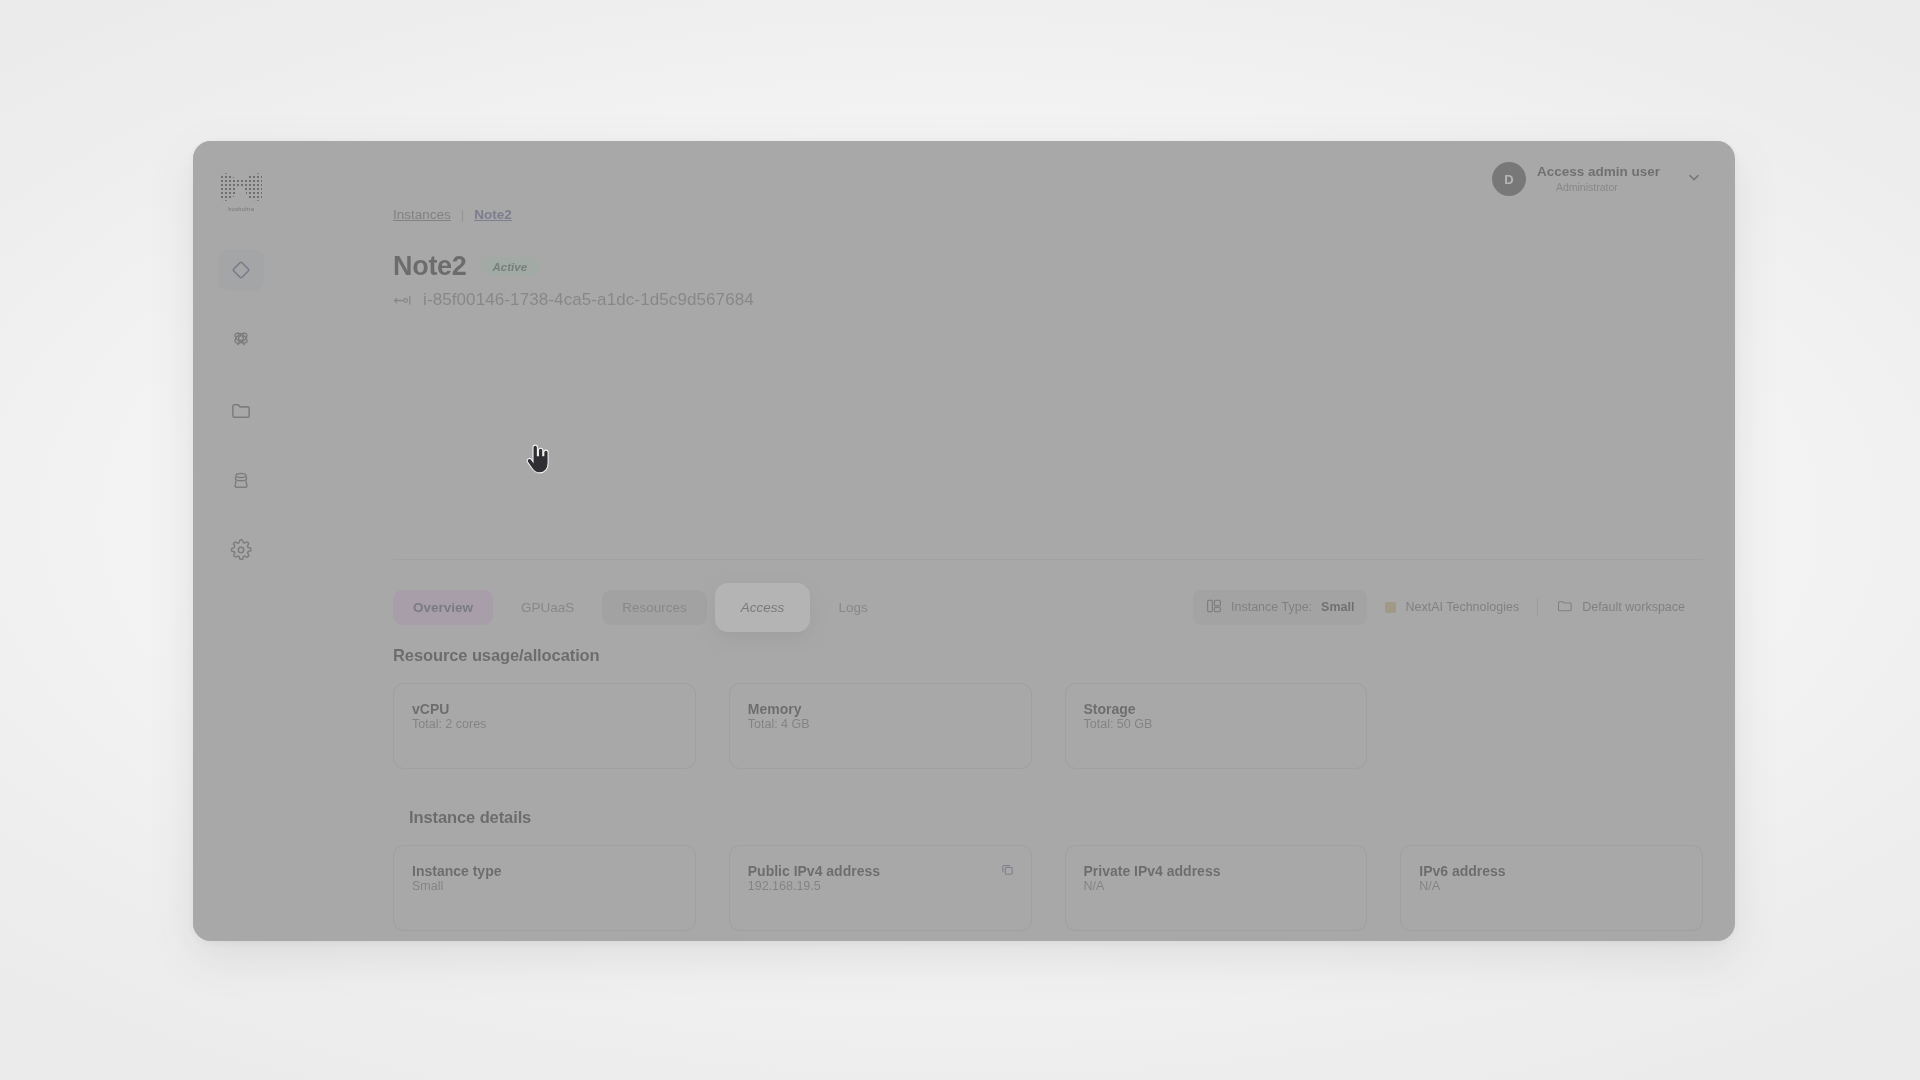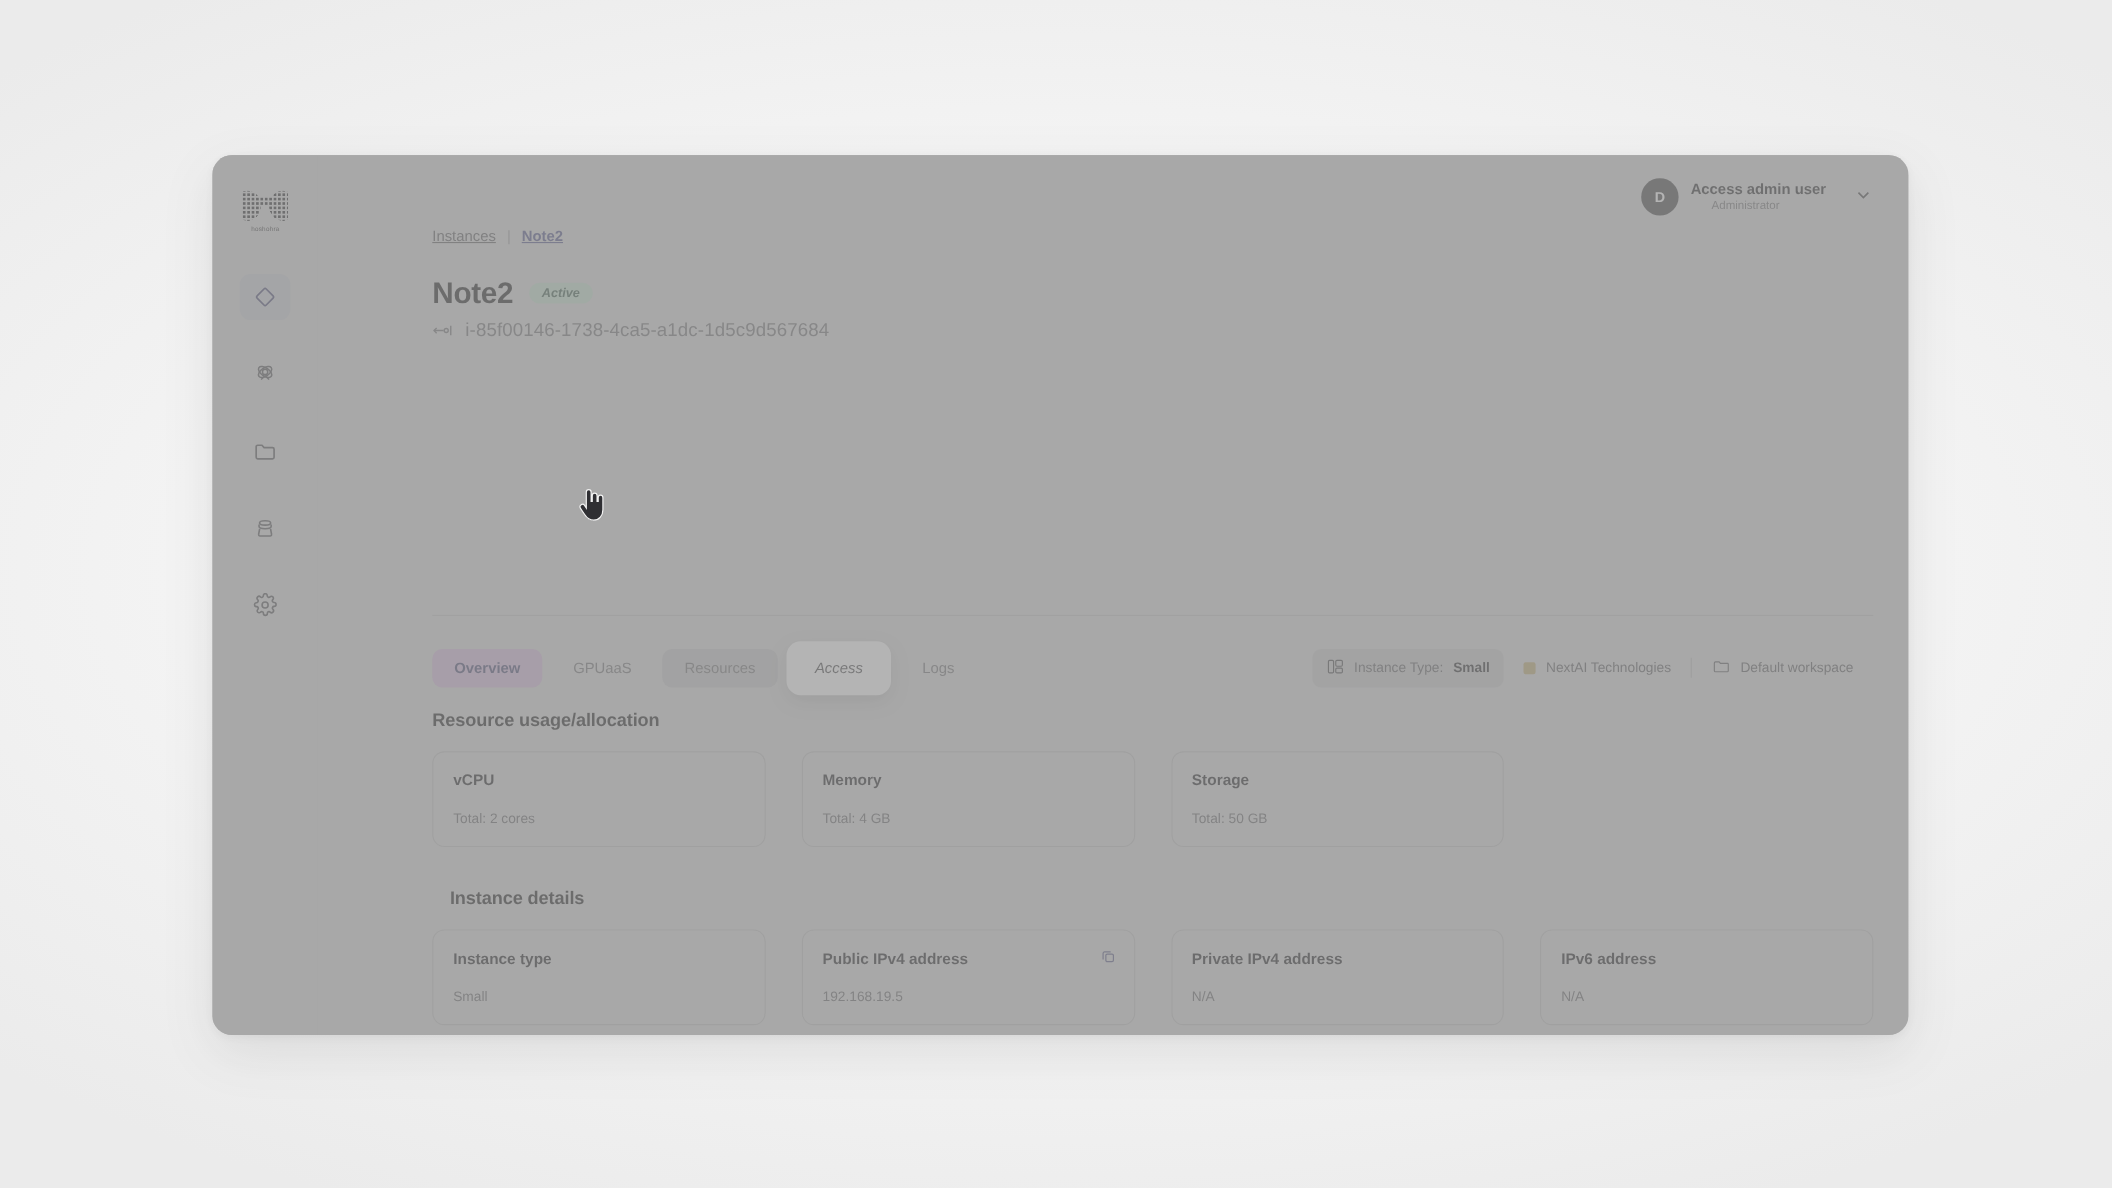--- a/index.html
+++ b/index.html
@@ -312,7 +312,6 @@
   .card-value {
     font-size: 12.5px;
     color: #5e5e64;
-    margin-top: 20px;
   }
   .card-copy {
     position: absolute;

